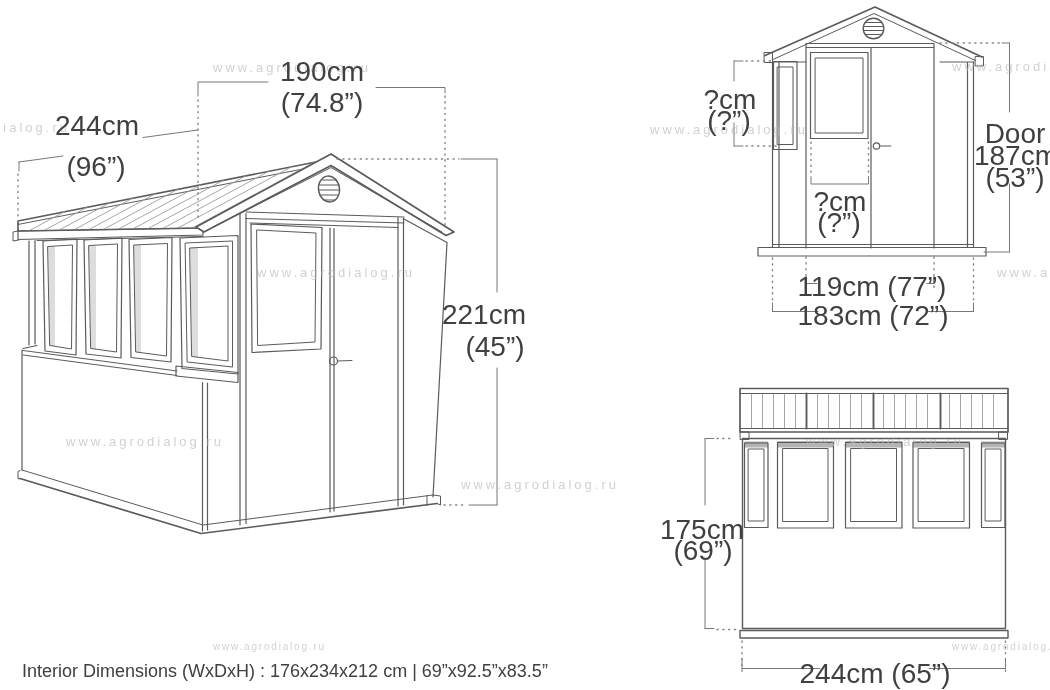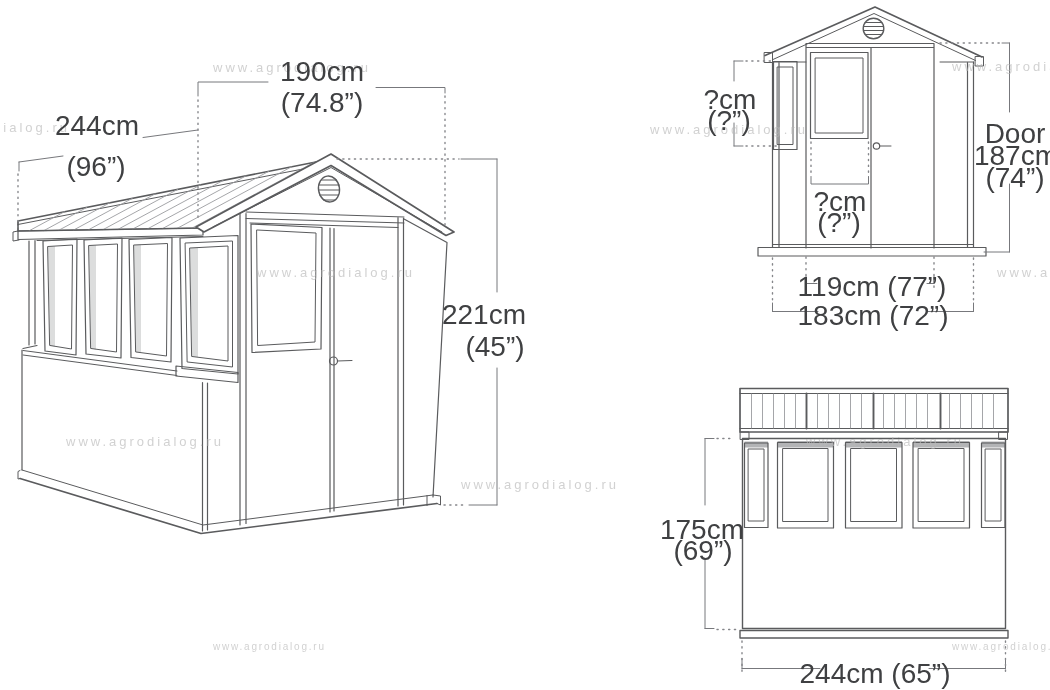--- a/index.html
+++ b/index.html
@@ -169,7 +169,7 @@
   <div class="label mid" style="left:839px;top:209px">(?”)</div>
   <div class="label mid" style="left:1015px;top:120px">Door</div>
   <div class="label mid" style="left:1016px;top:142px">187cm</div>
-  <div class="label mid" style="left:1015px;top:164px">(74”)</div>
+  <div class="label mid" style="left:1015px;top:164px">(53”)</div>
   <div class="label mid" style="left:872px;top:273px">119cm (77”)</div>
   <div class="label mid" style="left:873px;top:302px">183cm (72”)</div>
 

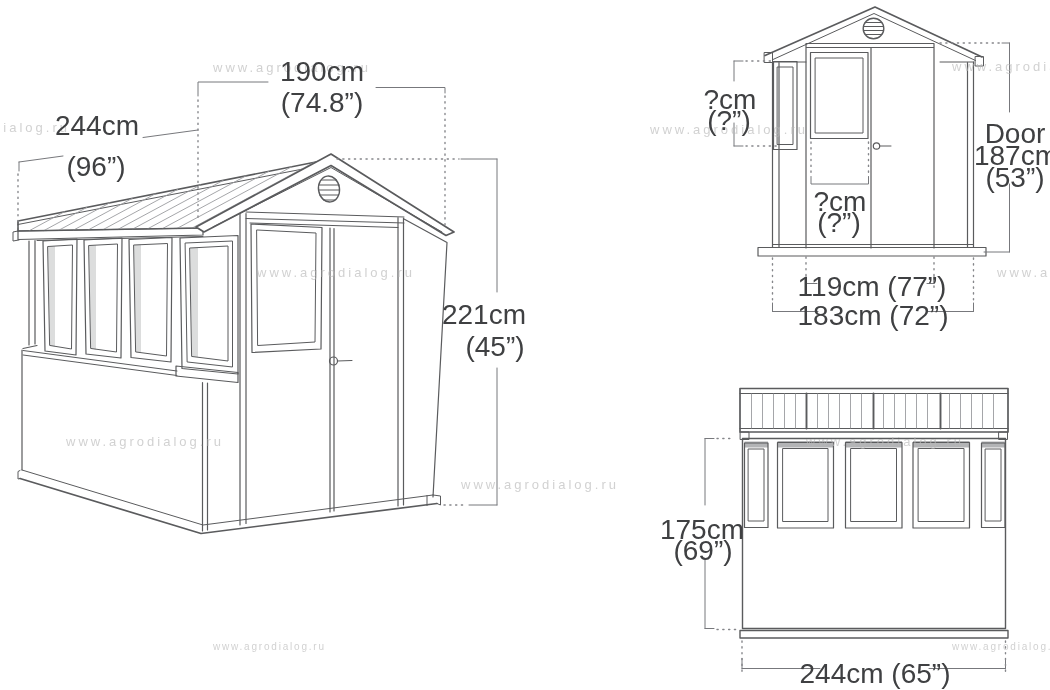--- a/index.html
+++ b/index.html
@@ -189,6 +189,7 @@
   <div class="watermark small" style="left:213px;top:642px">www.agrodialog.ru</div>
   <div class="watermark small" style="left:952px;top:642px">www.agrodialog.ru</div>
 
+  <div id="caption">Interior Dimensions (WxDxH) : 176x234x212 cm | 69”x92.5”x83.5”</div>
 
 </div>
 

